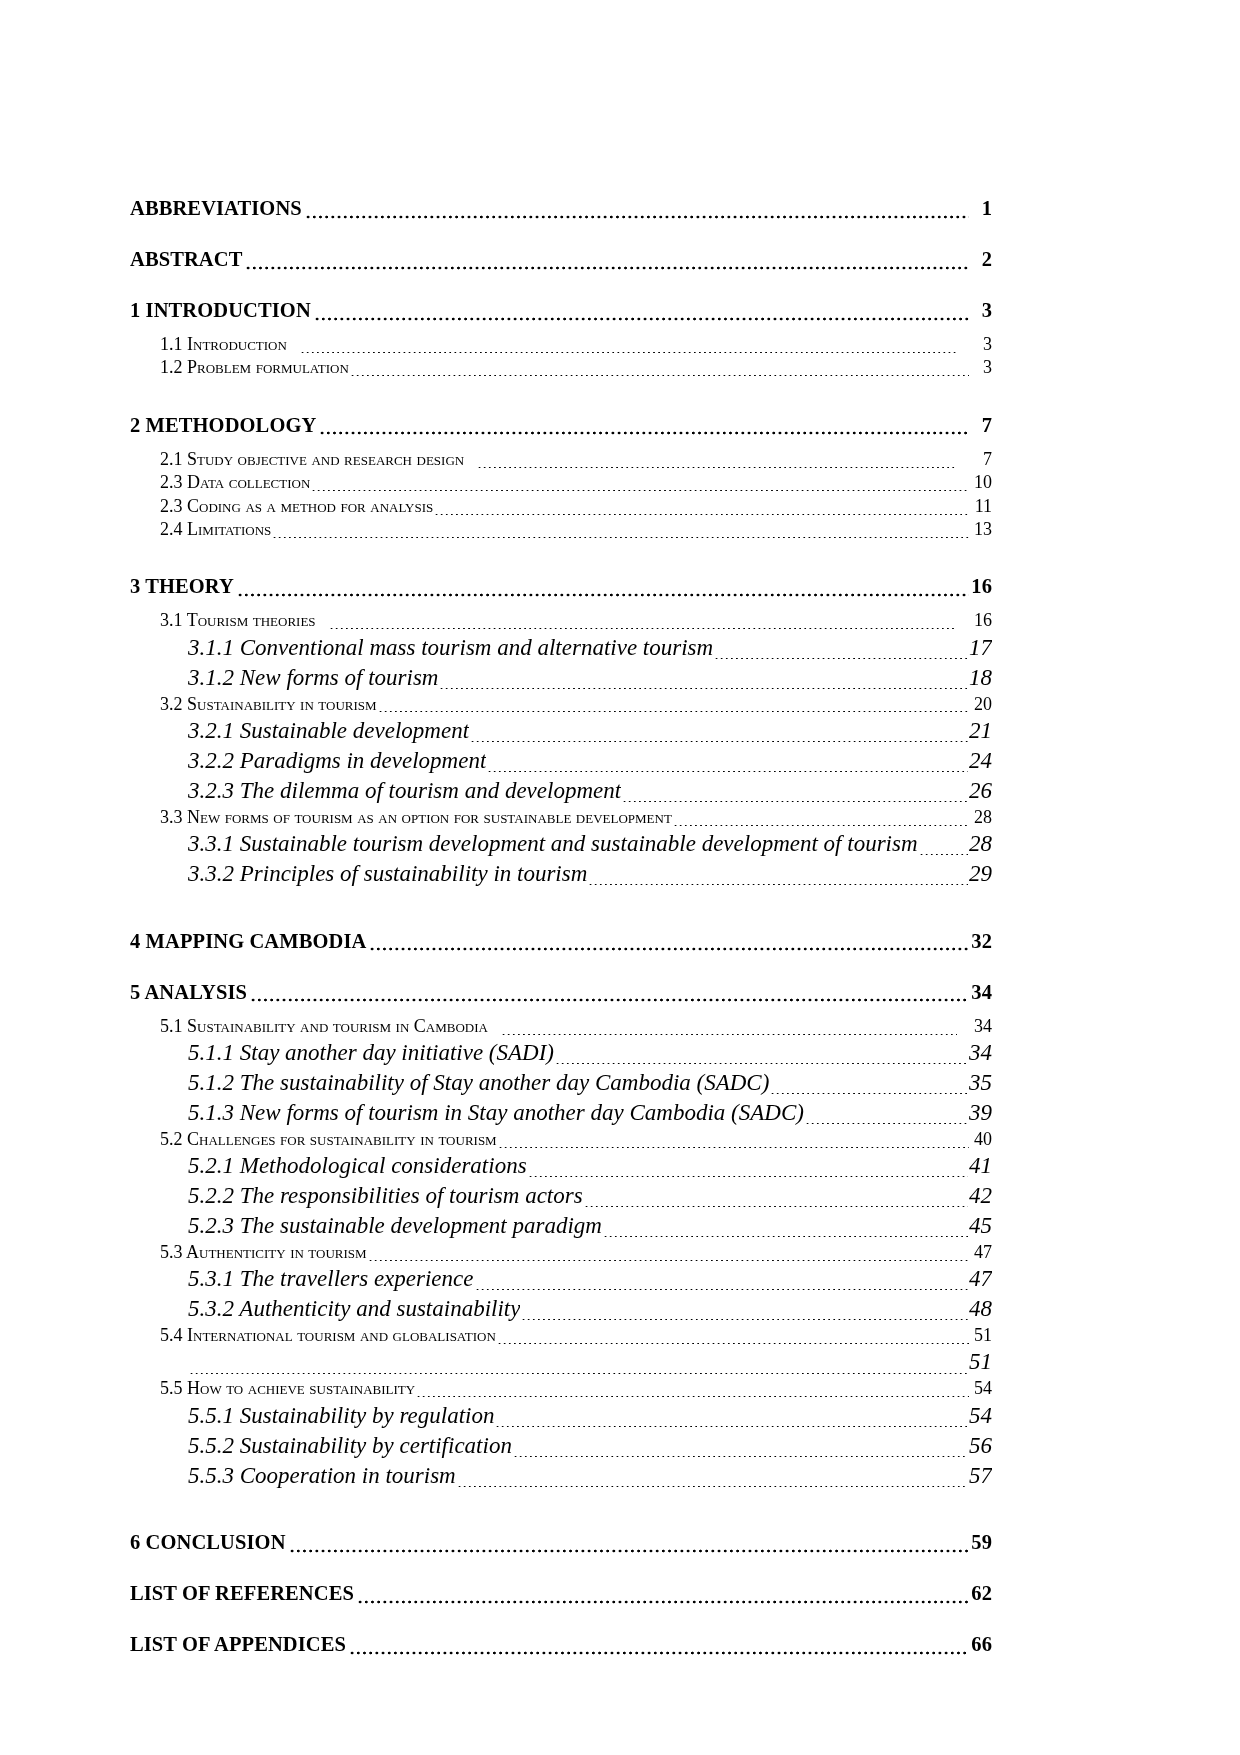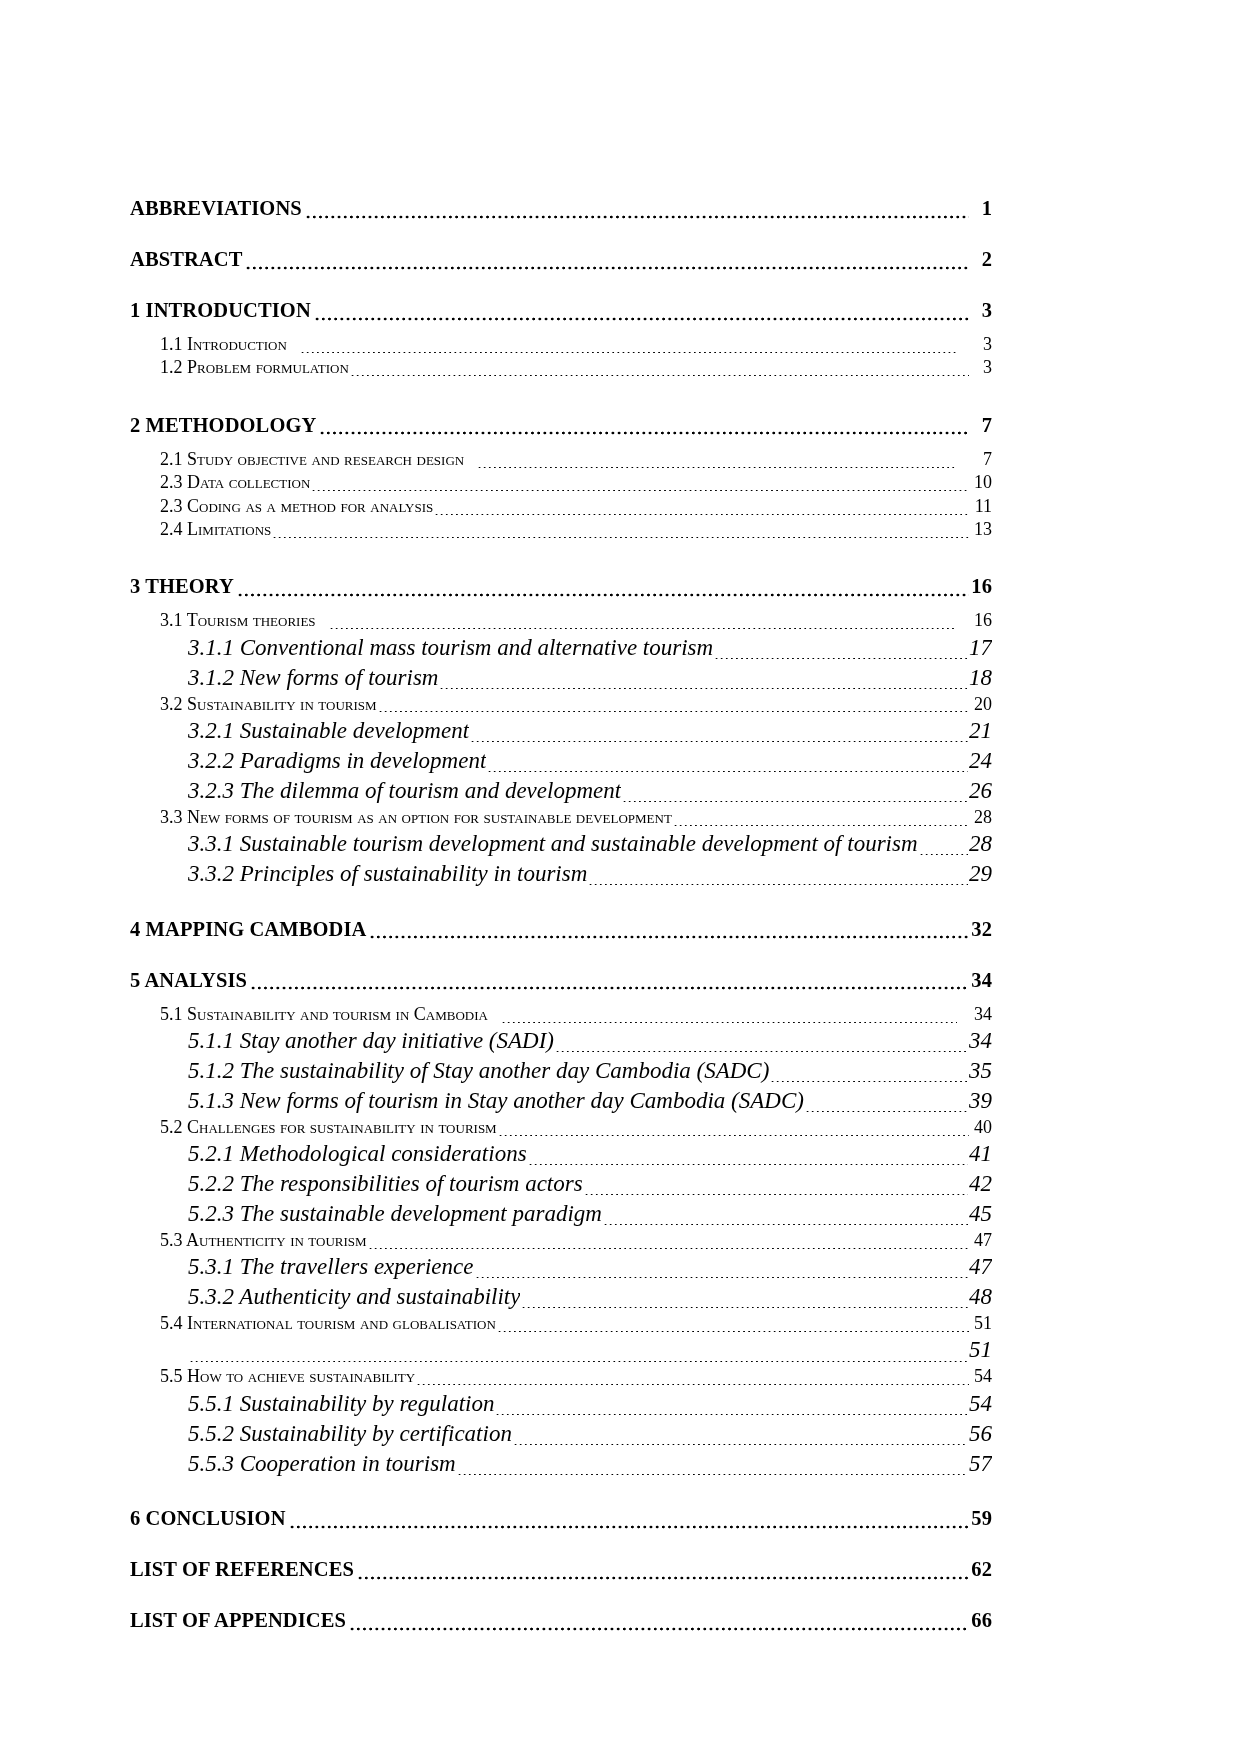--- a/index.html
+++ b/index.html
@@ -135,7 +135,7 @@
   
   .lvl1 + .lvl1 { margin-top: 26px; justify-content: space-between; }
   .lvl2 + .lvl1 { margin-top: 33px; }
-  .lvl3 + .lvl1 { margin-top: 28px; }
+  .lvl3 + .lvl1 { margin-top: 40px; }
   .lvl1 + .lvl2 { margin-top: 10px; gap: 12px; }
 </style>
 </head>

